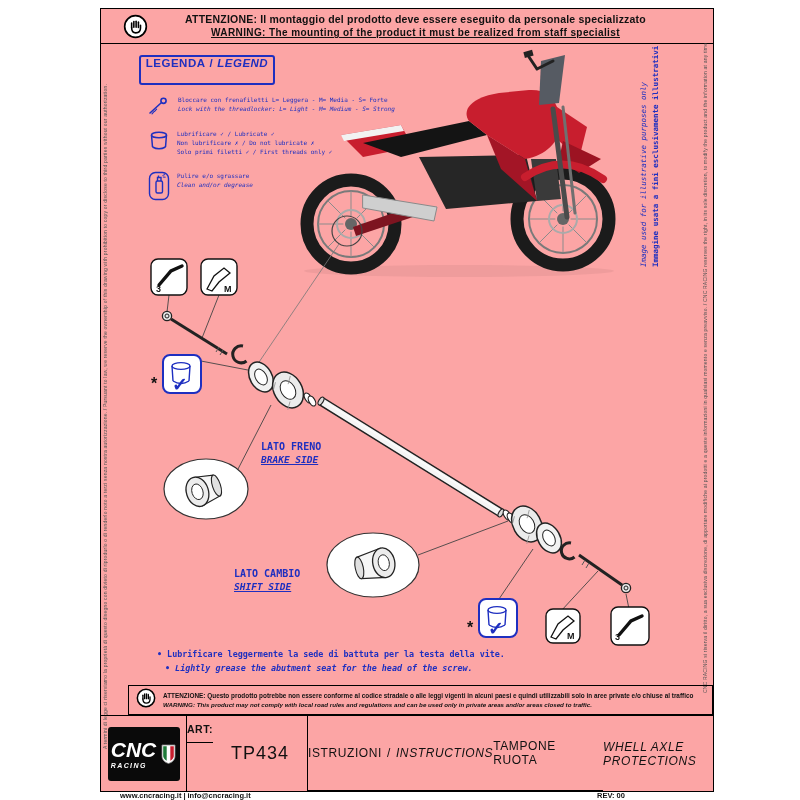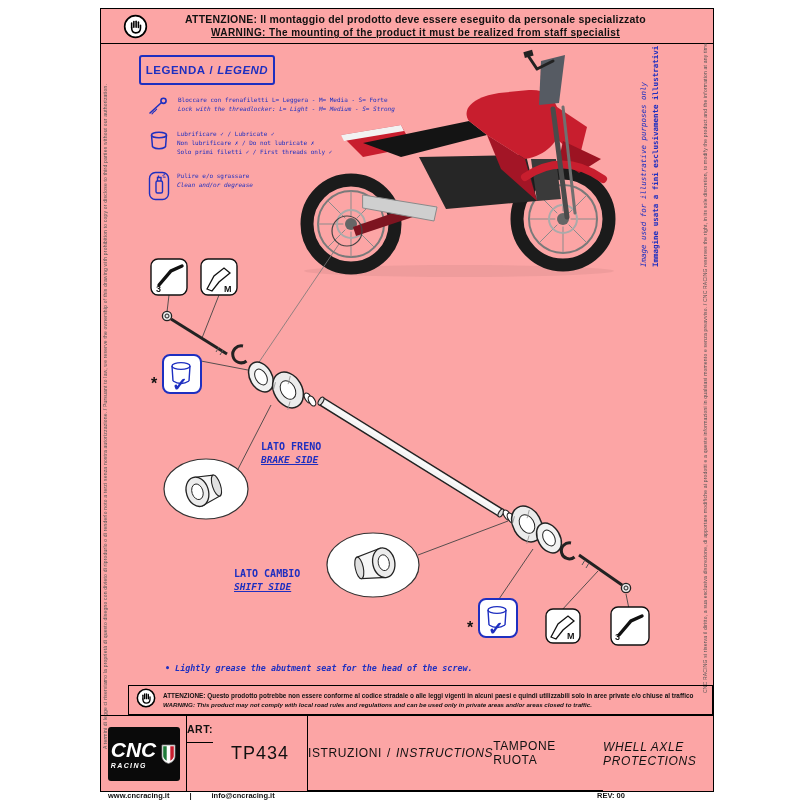--- a/index.html
+++ b/index.html
@@ -14,7 +14,7 @@
   .hdr-en{font-size:10px;font-weight:bold;text-decoration:underline;letter-spacing:.4px}
 
   
-  .legend-box{position:absolute;left:38px;top:46px;width:132px;height:26px;border:2px solid #1e2fc0;border-radius:3px;display:flex;align-items:center;justify-content:center;color:#1e2fc0;font-size:11.5px;font-weight:bold;letter-spacing:.5px;gap:4px}
+  .legend-box{position:absolute;left:38px;top:46px;width:132px;height:26px;border:2px solid #1e2fc0;border-radius:3px;display:flex;align-items:flex-start;justify-content:center;color:#1e2fc0;font-size:11.5px;font-weight:bold;letter-spacing:.5px;gap:4px}
   .legend-box .en{font-style:italic}
   .litem{position:absolute;display:flex;gap:7px;align-items:flex-start;color:#1e2fc0}
   .litem svg{flex:0 0 auto}

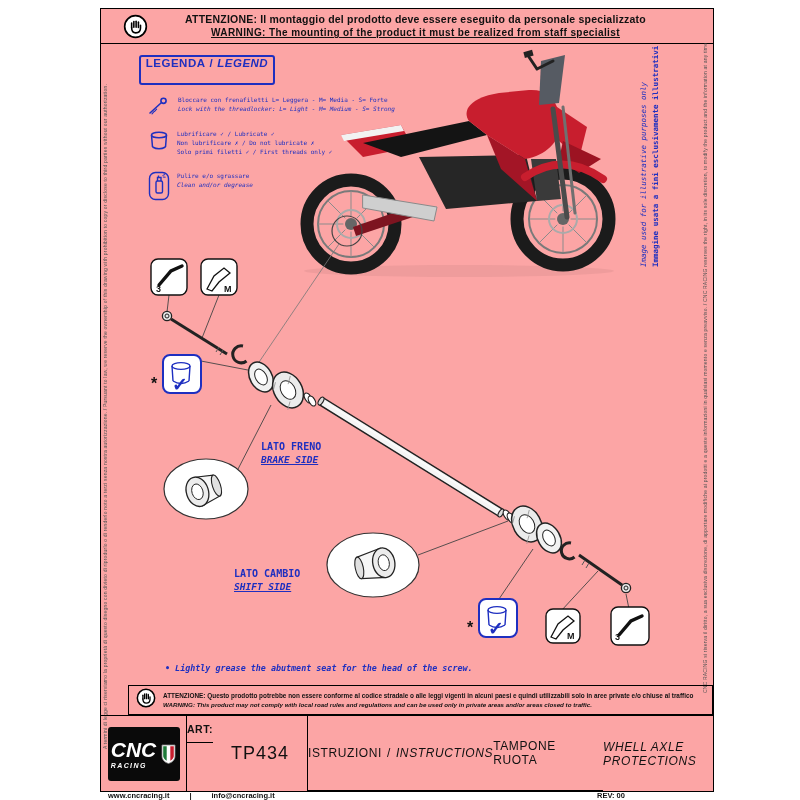--- a/index.html
+++ b/index.html
@@ -353,6 +353,7 @@
       <div class="en">SHIFT SIDE</div>
     </div>
 
+    <div class="note note-it">• Lubrificare leggermente la sede di battuta per la testa della vite.</div>
     <div class="note note-en">• Lightly grease the abutment seat for the head of the screw.</div>
 
     <div class="bwarn">

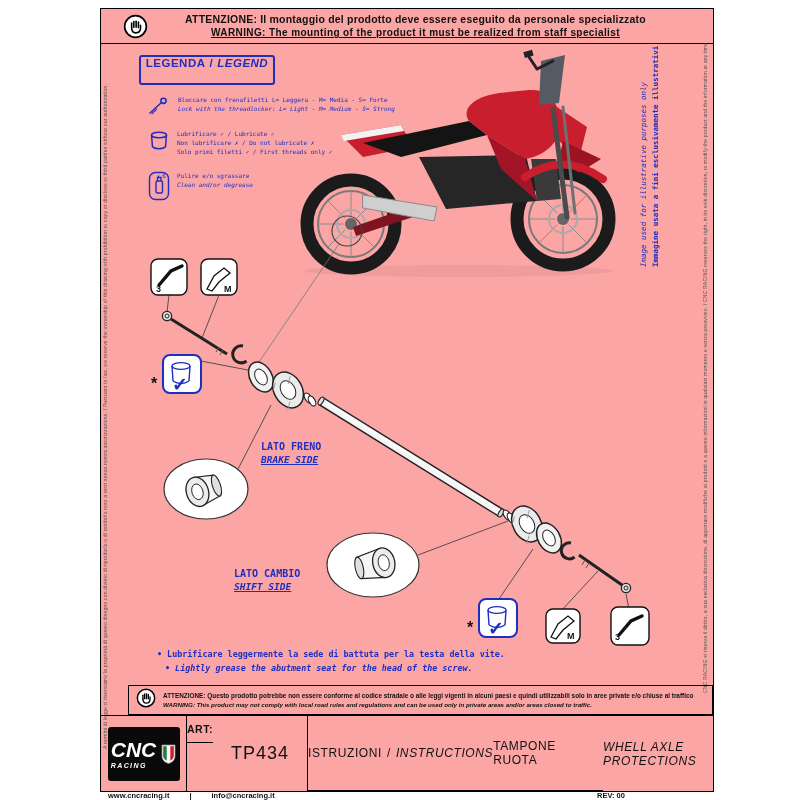--- a/index.html
+++ b/index.html
@@ -60,7 +60,7 @@
 
   
   .footer{position:absolute;left:100px;top:790px;width:612px;height:10px;font-size:7.5px;font-weight:bold;display:flex;align-items:center}
-  .footer .fleft{margin-left:8px;display:flex;gap:20px}
+  .footer .fleft{margin-left:20px;display:flex;gap:2px}
   .footer .rev{position:absolute;left:497px}
 
   .diagram-svg{position:absolute;inset:0;pointer-events:none}

